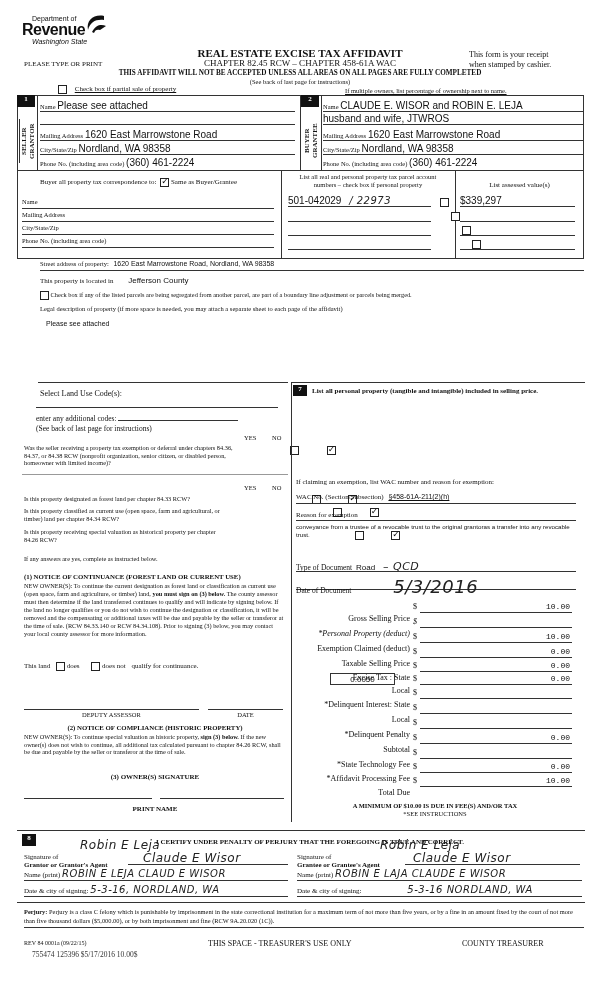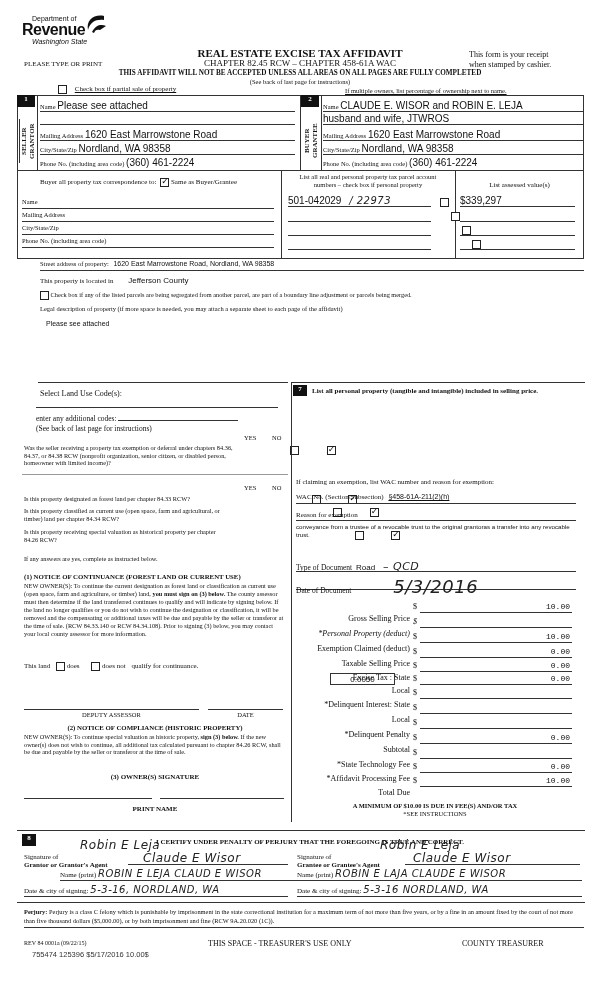--- a/index.html
+++ b/index.html
@@ -335,7 +335,7 @@
 </div>
 <div class="abs hw" style="left:80px;top:838px;font-size:12px;">Robin E Leja</div>
 <div class="abs line hw" style="left:128px;top:851px;width:160px;height:14px;font-size:12px;padding-left:15px;">Claude E Wisor</div>
-<div class="abs line" style="left:24px;top:868px;width:264px;height:13px;font-size:7px;margin-left:36px;">
+<div class="abs line" style="left:24px;top:868px;width:264px;height:13px;font-size:7px;">
   <span>Name (print)</span>
   <span class="hw" style="font-size:10px;">ROBIN E LEJA  CLAUD E WISOR</span>
 </div>

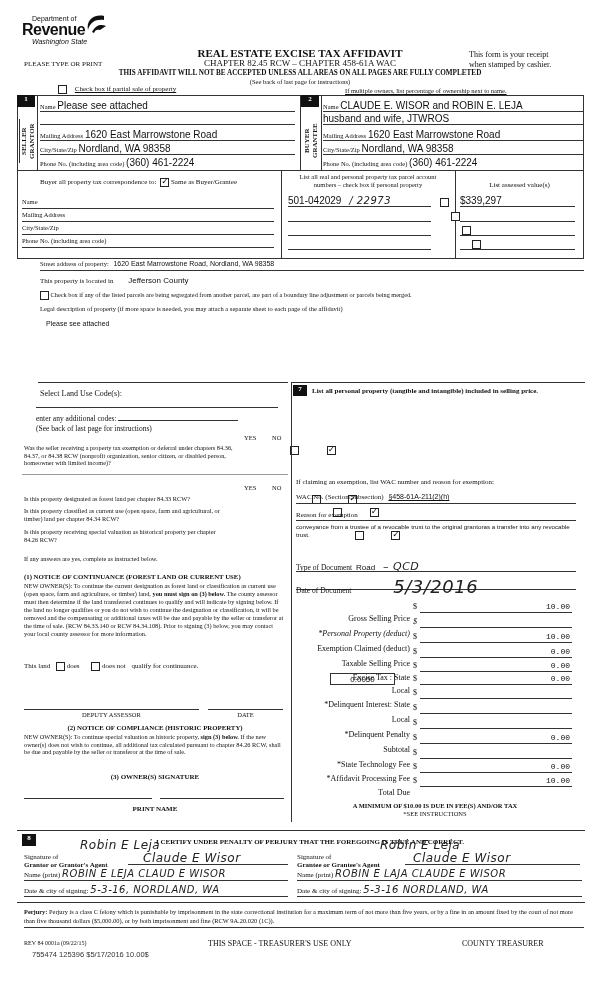--- a/index.html
+++ b/index.html
@@ -356,7 +356,7 @@
 </div>
 <div class="abs line" style="left:297px;top:884px;width:285px;height:13px;font-size:7px;">
   <span>Date &amp; city of signing:</span>
-  <span class="hw" style="font-size:10px;">5-3-16  NORDLAND, WA</span>
+  <span class="hw" style="font-size:10px;margin-left:44px;">5-3-16  NORDLAND, WA</span>
 </div>
 
 <div class="abs" style="left:17px;top:902px;width:568px;border-top:1px solid #333;"></div>

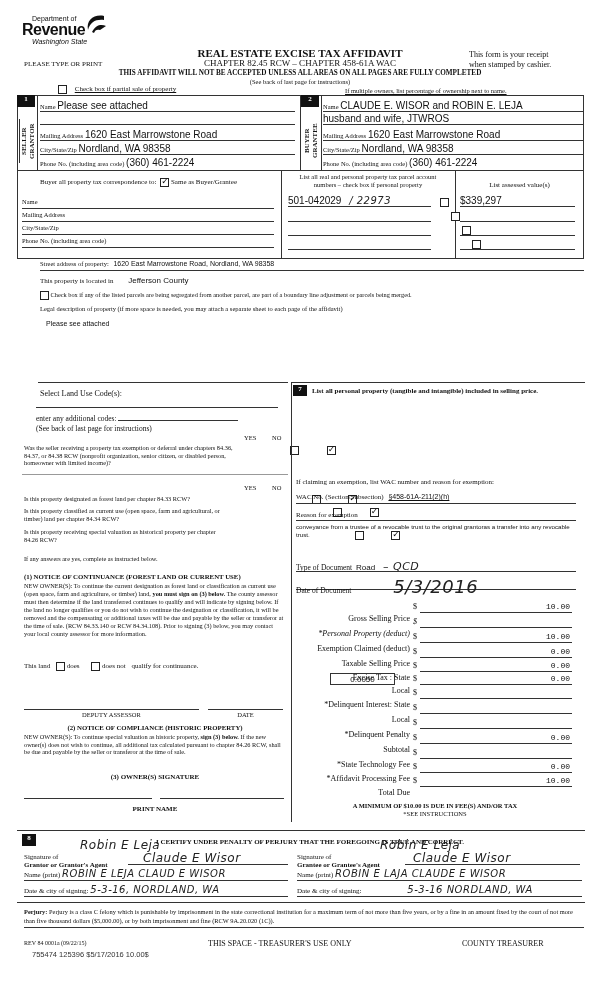--- a/index.html
+++ b/index.html
@@ -369,7 +369,7 @@
 <div class="abs" style="left:24px;top:940px;font-size:6px;">REV 84 0001a (09/22/15)</div>
 <div class="abs" style="left:208px;top:939px;font-size:8px;">THIS SPACE - TREASURER'S USE ONLY</div>
 <div class="abs" style="left:462px;top:939px;font-size:8px;">COUNTY TREASURER</div>
-<div class="abs" style="left:32px;top:950px;font-family:Liberation Sans, sans-serif;font-size:7.5px;color:#333;">755474 125396 $5/17/2016 10.00$</div>
+<div class="abs" style="left:32px;top:950px;font-family:Liberation Serif, serif;font-size:7.5px;color:#333;">755474 125396 $5/17/2016 10.00$</div>
 
 
 

